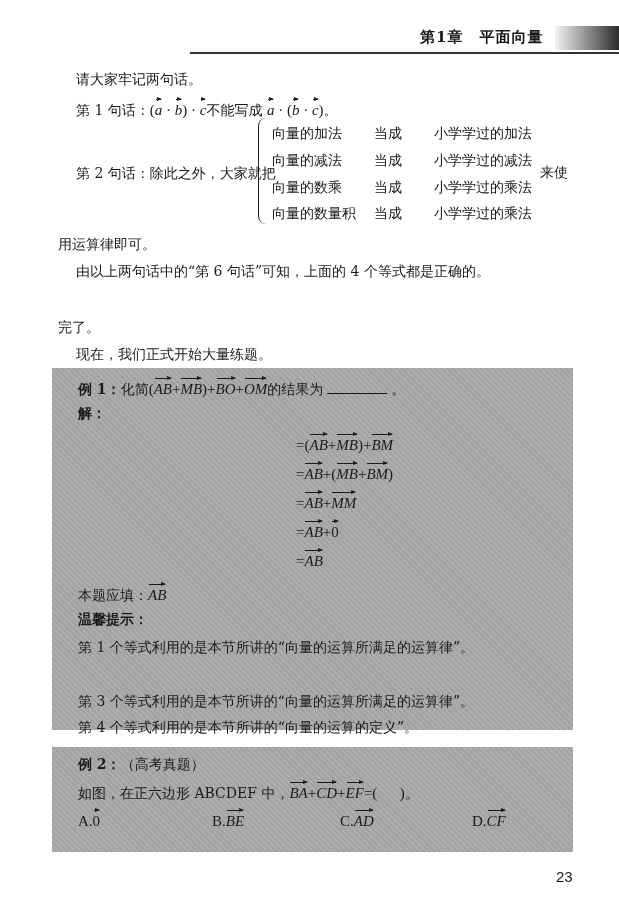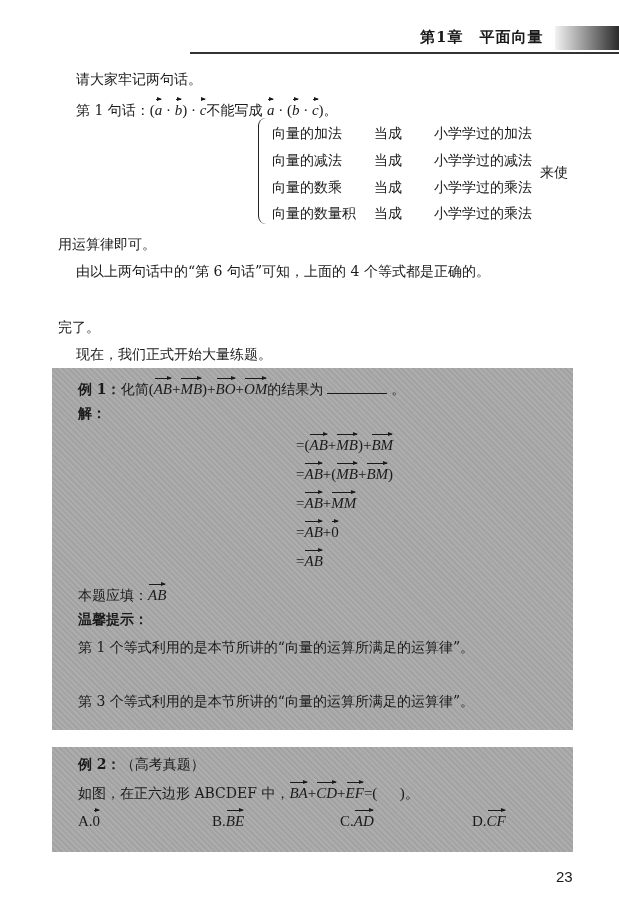--- a/index.html
+++ b/index.html
@@ -48,6 +48,7 @@
     <span>第 1 句话：</span><span class="math">(<span class="vec">a</span> · <span class="vec">b</span>) · <span class="vec">c</span></span><span>不能写成</span> <span class="math"><span class="vec">a</span> · (<span class="vec">b</span> · <span class="vec">c</span>)</span><span>。</span>
   </div>
 
+  <div class="p" style="left:76px; top:164px;">第 2 句话：除此之外，大家就把</div>
   <div class="brace"></div>
 
   <div class="row" style="left:272px; top:125px;">

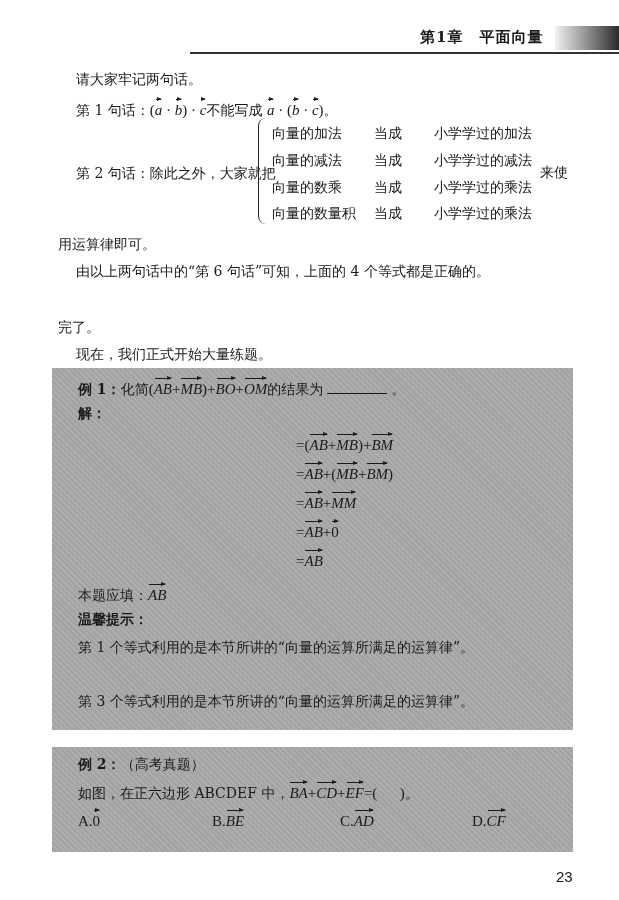--- a/index.html
+++ b/index.html
@@ -99,6 +99,7 @@
   <div class="p bold" style="left:78px; top:610px;">温馨提示：</div>
   <div class="p" style="left:78px; top:638px;">第 1 个等式利用的是本节所讲的“向量的运算所满足的运算律”。</div>
   <div class="p" style="left:78px; top:692px;">第 3 个等式利用的是本节所讲的“向量的运算所满足的运算律”。</div>
+  <div class="p" style="left:78px; top:718px;">第 4 个等式利用的是本节所讲的“向量的运算的定义”。</div>
 
   <div class="box box2"></div>
   <div class="p" style="left:78px; top:755px;">

